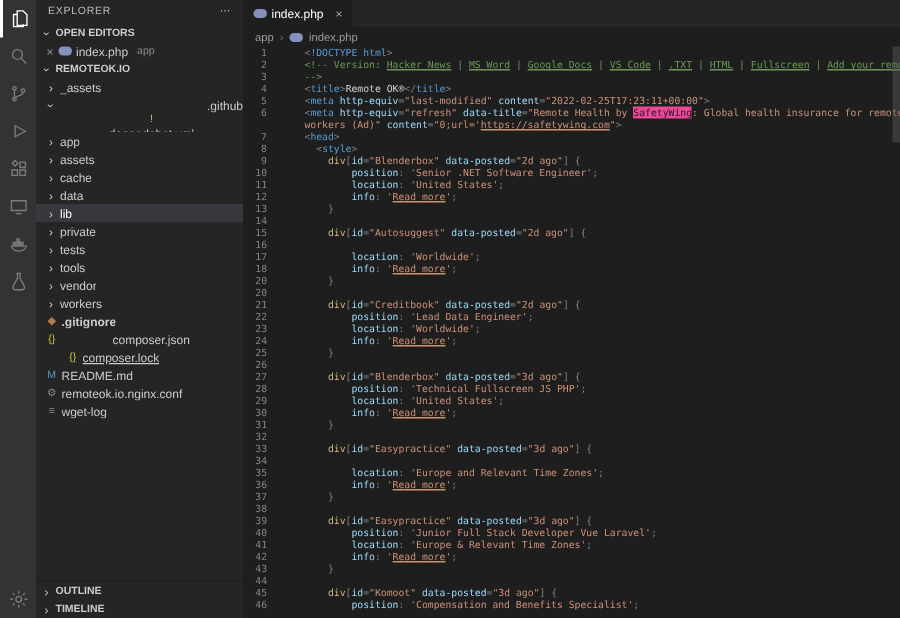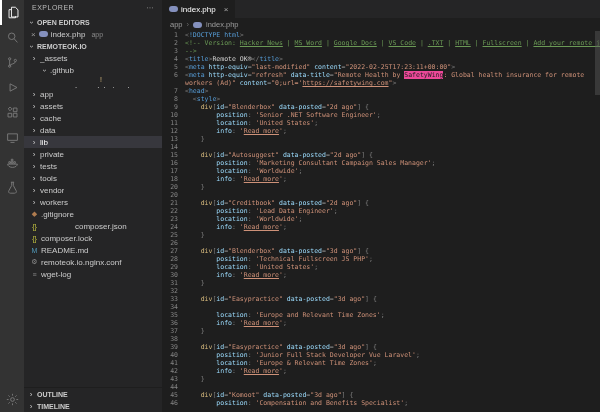--- a/index.html
+++ b/index.html
@@ -47,7 +47,7 @@
   .codearea{flex:1;overflow:hidden;font-family:"DejaVu Sans Mono",monospace;font-size:6.5px;line-height:8px;cursor:text;}
   .crow{display:flex;height:8px;white-space:pre;}
   .gut{width:16px;padding-right:5px;text-align:right;color:#858585;flex:none;}
-  .ctext{white-space:pre;margin-left:2px;}
+  .ctext{white-space:pre;margin-left:20px;}
 
   .tk-pun{color:#7f7f7f}
   .tk-tag{color:#569cd6}

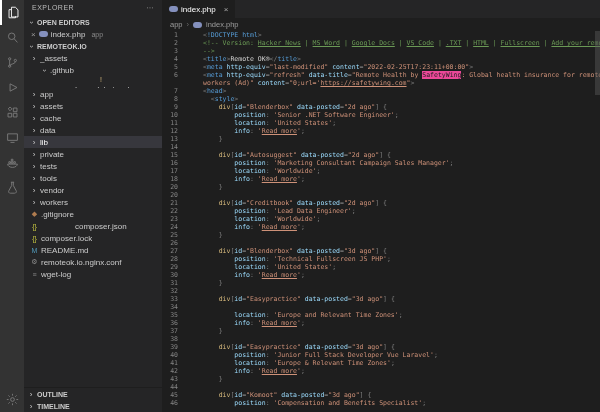--- a/index.html
+++ b/index.html
@@ -169,7 +169,7 @@
           <span class="chev">›</span>
           <span class="tlabel">_assets</span>
         </div>
-        <div class="trow" style="padding-left: 16px;">
+        <div class="trow" style="padding-left: 6px; justify-content: space-between;">
           <span class="chev down">›</span>
           <span class="tlabel">.github</span>
         </div>

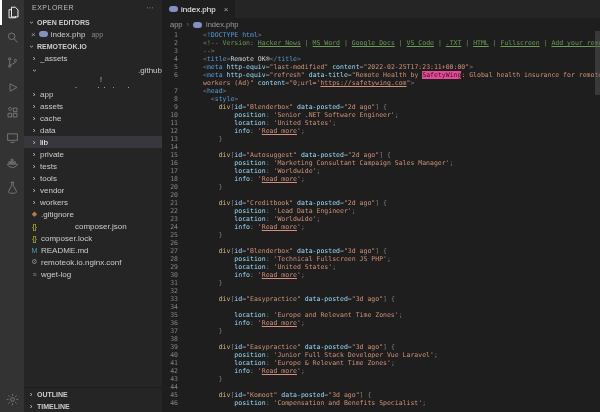--- a/index.html
+++ b/index.html
@@ -289,7 +289,7 @@
           <div class="crow"><span class="gut">13</span><span class="ctext"><span class="tk-txt">    </span><span class="tk-pun">}</span></span></div>
           <div class="crow"><span class="gut">14</span><span class="ctext"></span></div>
           <div class="crow"><span class="gut">15</span><span class="ctext"><span class="tk-txt">    </span><span class="tk-sel">div</span><span class="tk-pun">[</span><span class="tk-attr">id</span><span class="tk-pun">=</span><span class="tk-str">"Autosuggest"</span><span class="tk-txt"> </span><span class="tk-attr">data-posted</span><span class="tk-pun">=</span><span class="tk-str">"2d ago"</span><span class="tk-pun">]</span><span class="tk-pun"> {</span></span></div>
-          <div class="crow"><span class="gut">16</span><span class="ctext"><span class="tk-txt">        </span><span class="tk-prop">position</span><span class="tk-pun">:</span><span class="tk-txt"> </span><span class="tk-str">'Marketing Consultant Campaign Sales Manager'</span><span class="tk-pun">;</span></span></div>
+          <div class="crow"><span class="gut">16</span></div>
           <div class="crow"><span class="gut">17</span><span class="ctext"><span class="tk-txt">        </span><span class="tk-prop">location</span><span class="tk-pun">:</span><span class="tk-txt"> </span><span class="tk-str">'Worldwide'</span><span class="tk-pun">;</span></span></div>
           <div class="crow"><span class="gut">18</span><span class="ctext"><span class="tk-txt">        </span><span class="tk-prop">info</span><span class="tk-pun">:</span><span class="tk-txt"> </span><span class="tk-str">'</span><span class="tk-linkstr">Read more</span><span class="tk-str">'</span><span class="tk-pun">;</span></span></div>
           <div class="crow"><span class="gut">20</span><span class="ctext"><span class="tk-txt">    </span><span class="tk-pun">}</span></span></div>

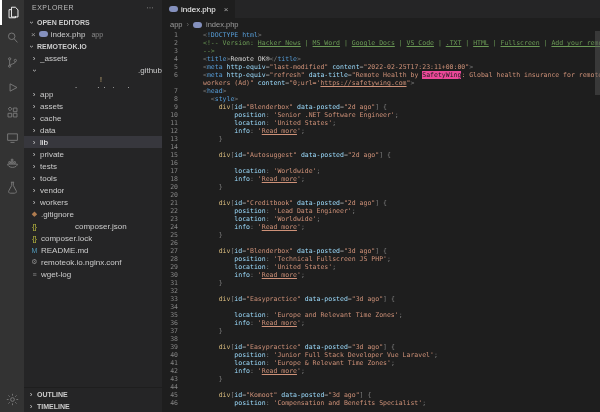--- a/index.html
+++ b/index.html
@@ -217,7 +217,7 @@
           <span class="chev">›</span>
           <span class="tlabel">workers</span>
         </div>
-        <div class="trow" style="padding-left: 6px;">
+        <div class="trow" style="padding-left: 6px; font-weight: bold;">
           <span class="ficon" style="color: rgb(176, 124, 79);">◆</span>
           <span class="tlabel">.gitignore</span>
         </div>

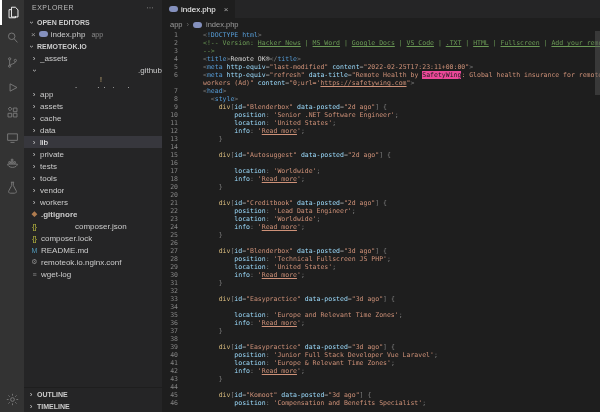--- a/index.html
+++ b/index.html
@@ -225,7 +225,7 @@
           <span class="ficon" style="color: rgb(203, 203, 65);">{}</span>
           <span class="tlabel">composer.json</span>
         </div>
-        <div class="trow" style="padding-left: 6px;">
+        <div class="trow" style="padding-left: 20px; text-decoration: underline;">
           <span class="ficon" style="color: rgb(203, 203, 65);">{}</span>
           <span class="tlabel">composer.lock</span>
         </div>

